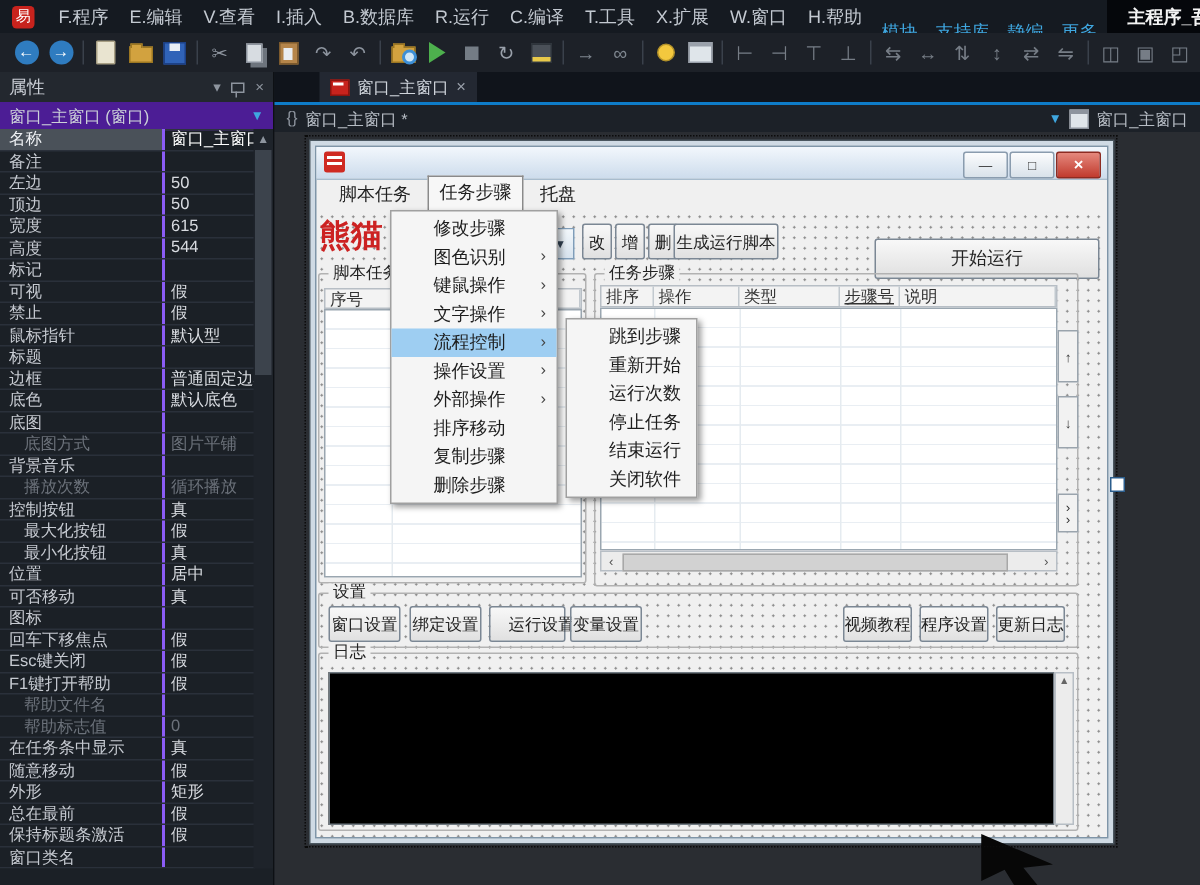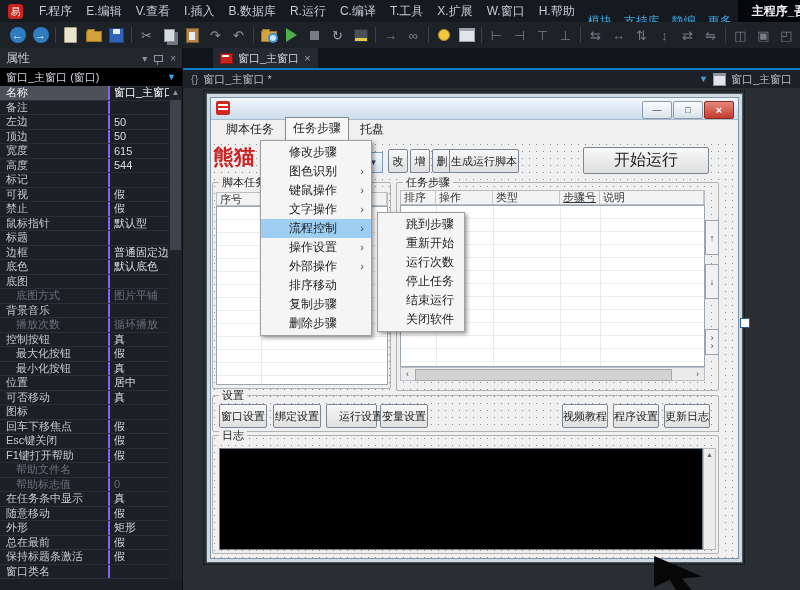--- a/index.html
+++ b/index.html
@@ -53,7 +53,7 @@
   .ph-icons{margin-left:auto;display:flex;align-items:center;gap:7px;color:#8d949e;font-size:10px;}
   .pin-icon{width:7px;height:5px;border:1px solid #8d949e;position:relative;display:inline-block;}
   .pin-icon::after{content:"";position:absolute;left:2px;top:5px;width:1px;height:4px;background:#8d949e;}
-  .props-selector{height:18px;background:#000000;display:flex;align-items:center;color:#ccd1d8;
+  .props-selector{height:18px;background:#4c1d95;display:flex;align-items:center;color:#ccd1d8;
     font-size:11px;padding:0 6px;border-bottom:1px solid #2e343d;}
   .props-selector .dda{margin-left:auto;color:#3fa7e0;font-size:9px;}
   .prows{position:absolute;left:0;top:38px;width:170px;height:493px;overflow:hidden;}

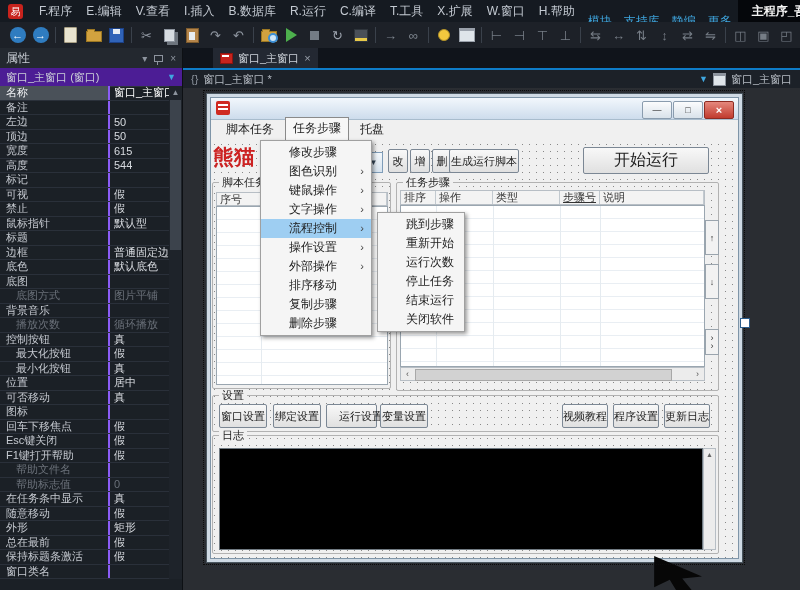--- a/index.html
+++ b/index.html
@@ -499,7 +499,7 @@
               <div class="fbtn" style="left: 221px; top: 8px; width: 20px;">删</div>
             </div>
           <div class="fbtn" style="left:238px;top:8px;width:70px;">生成运行脚本</div>
-          <div class="fbtn" style="left:372px;top:6px;width:126px;height:27px;font-size:16px;">开始运行</div>
+          <div class="fbtn" style="left:372px;top:18px;width:150px;height:27px;font-size:12px;">开始运行</div>
 
           <div class="grp" style="left:1px;top:41px;width:179px;height:207px;">
             <span class="grp-label">脚本任务</span>

